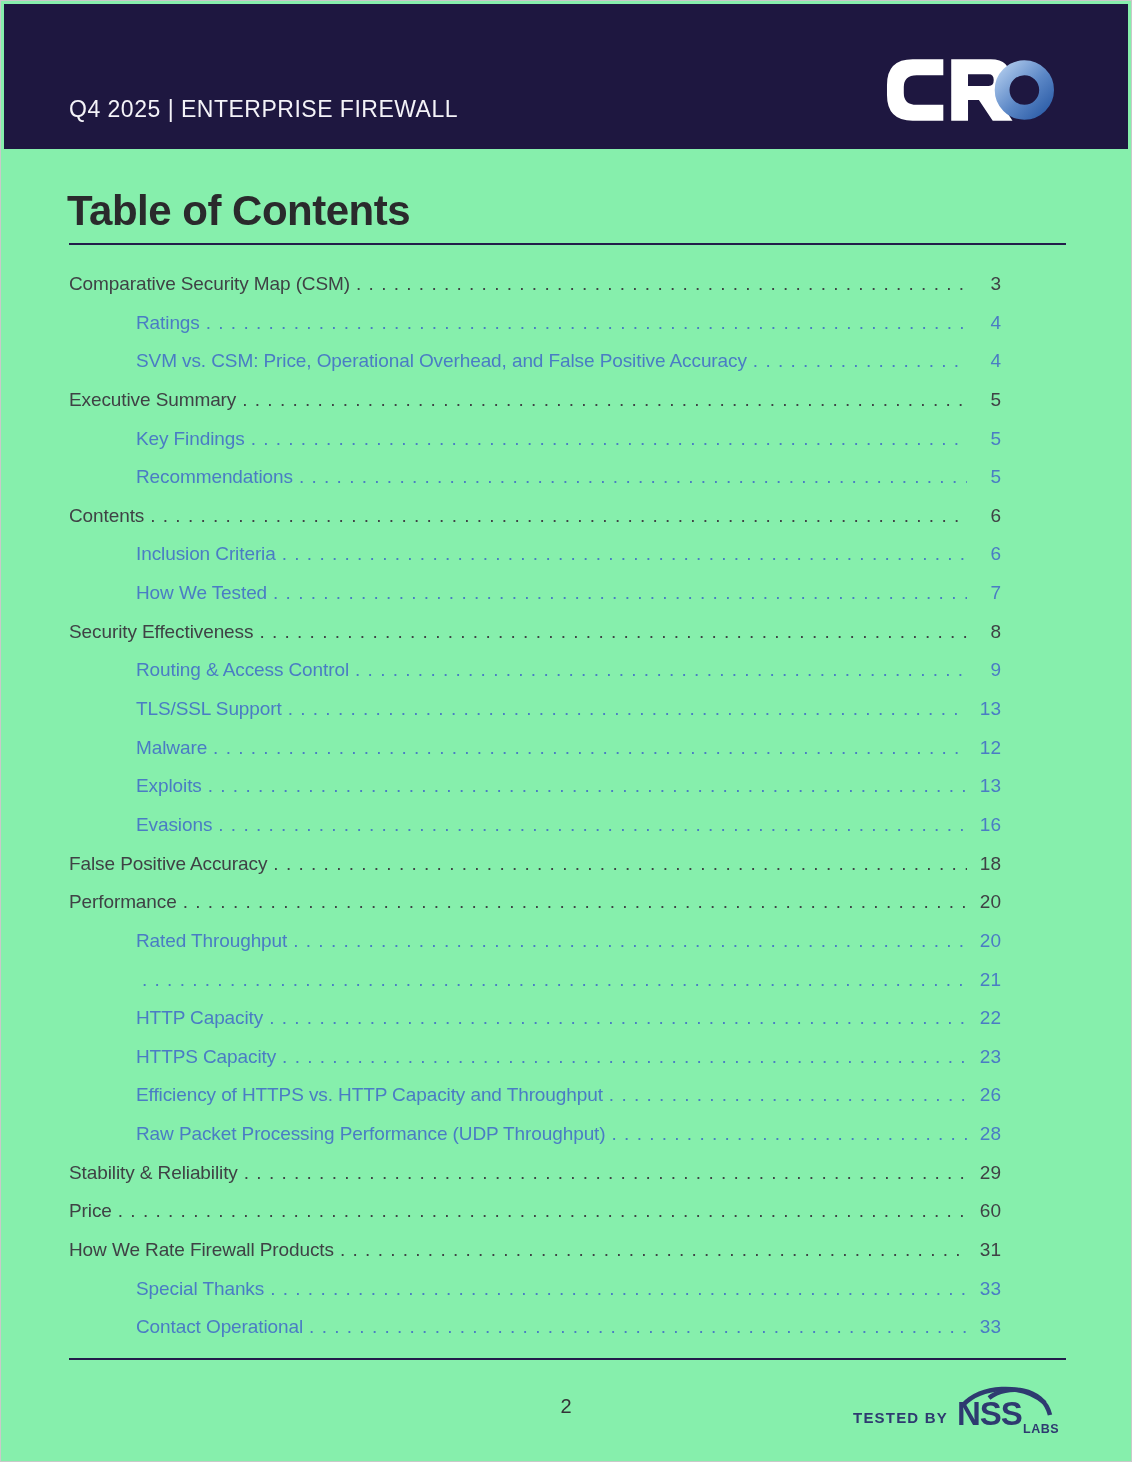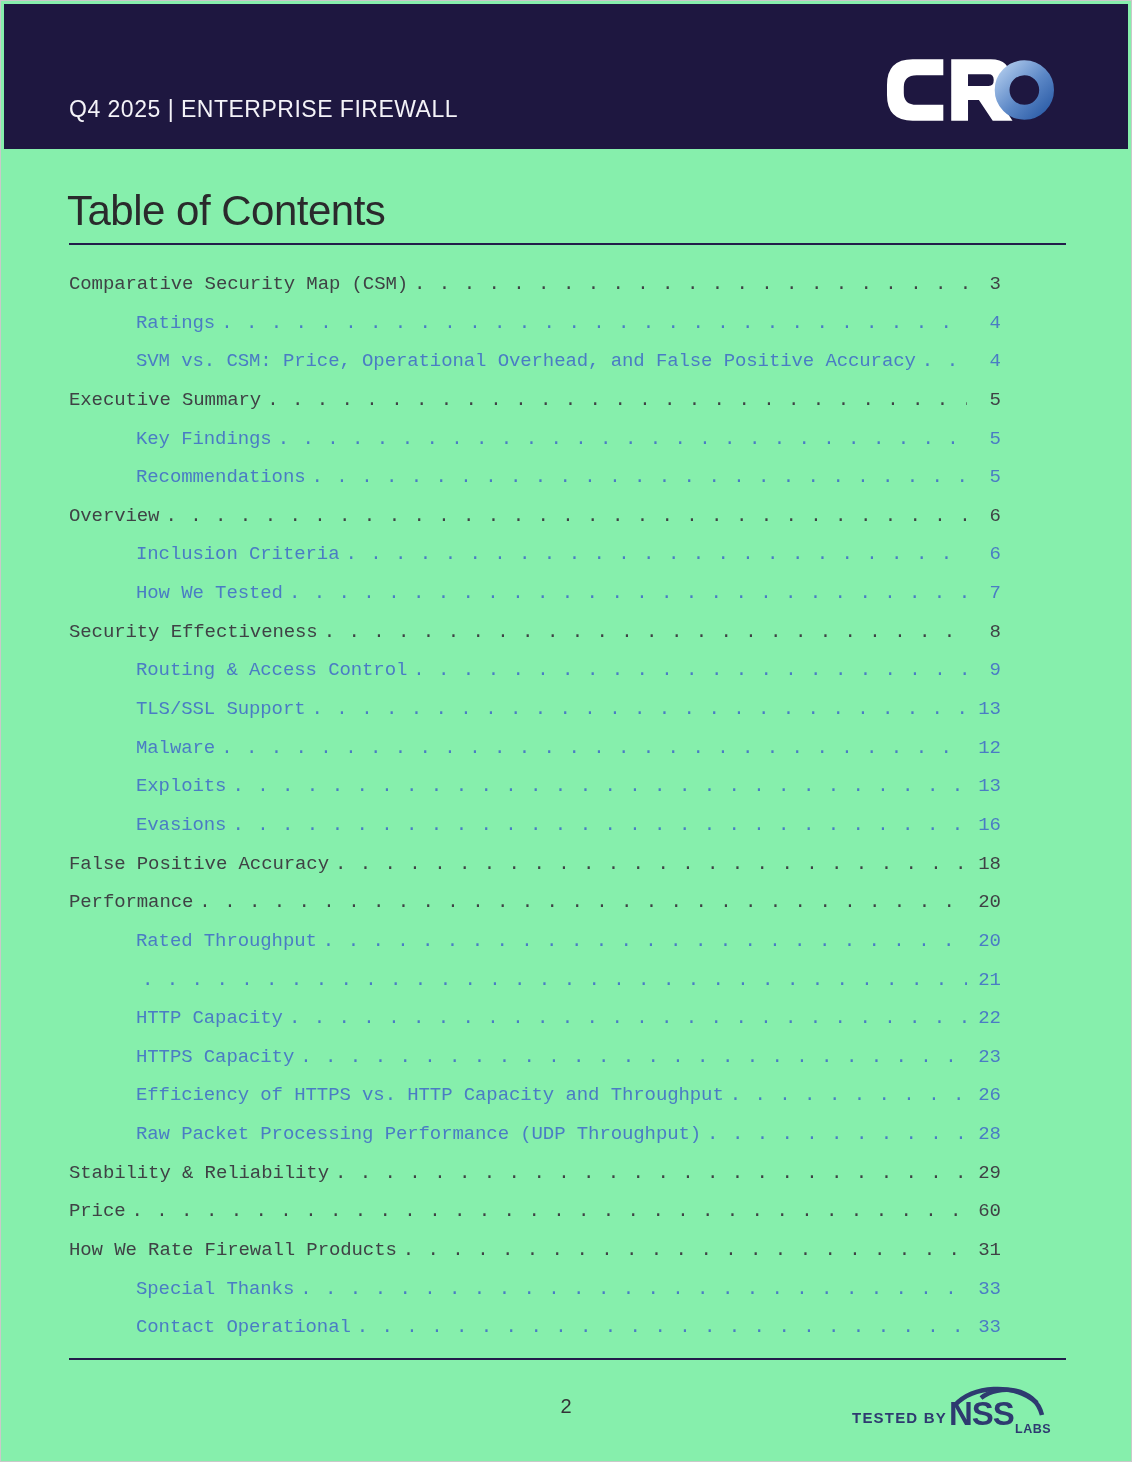--- a/index.html
+++ b/index.html
@@ -38,7 +38,7 @@
   .page-title{
     position:absolute;left:66px;top:186px;
     font-size:42px;
-    font-weight:normal;
+    font-weight:bold;
     letter-spacing:-0.5px;
     color:#2a2a2c;
   }

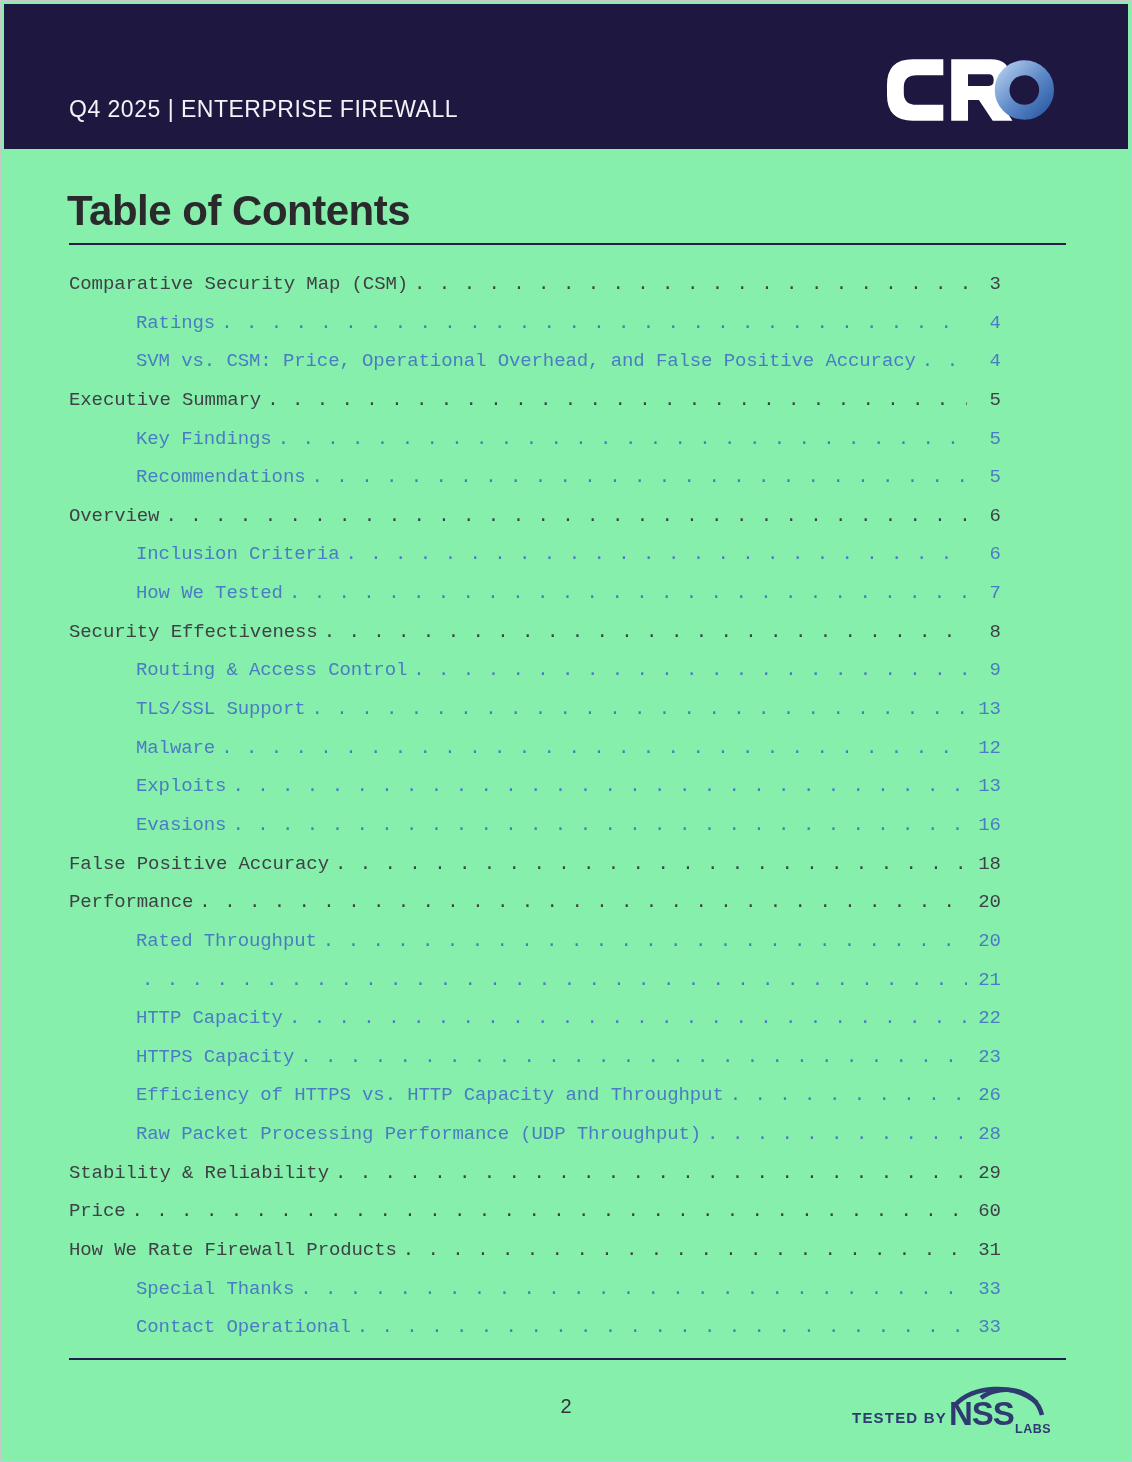--- a/index.html
+++ b/index.html
@@ -59,7 +59,6 @@
     line-height:38.65px;
     cursor:pointer;
     white-space:nowrap;
-    font-family:Liberation Mono, monospace;
   }
   .toc-row.level1{color:var(--dark);}
   .toc-row.level2{color:var(--blue);padding-left:67px;}

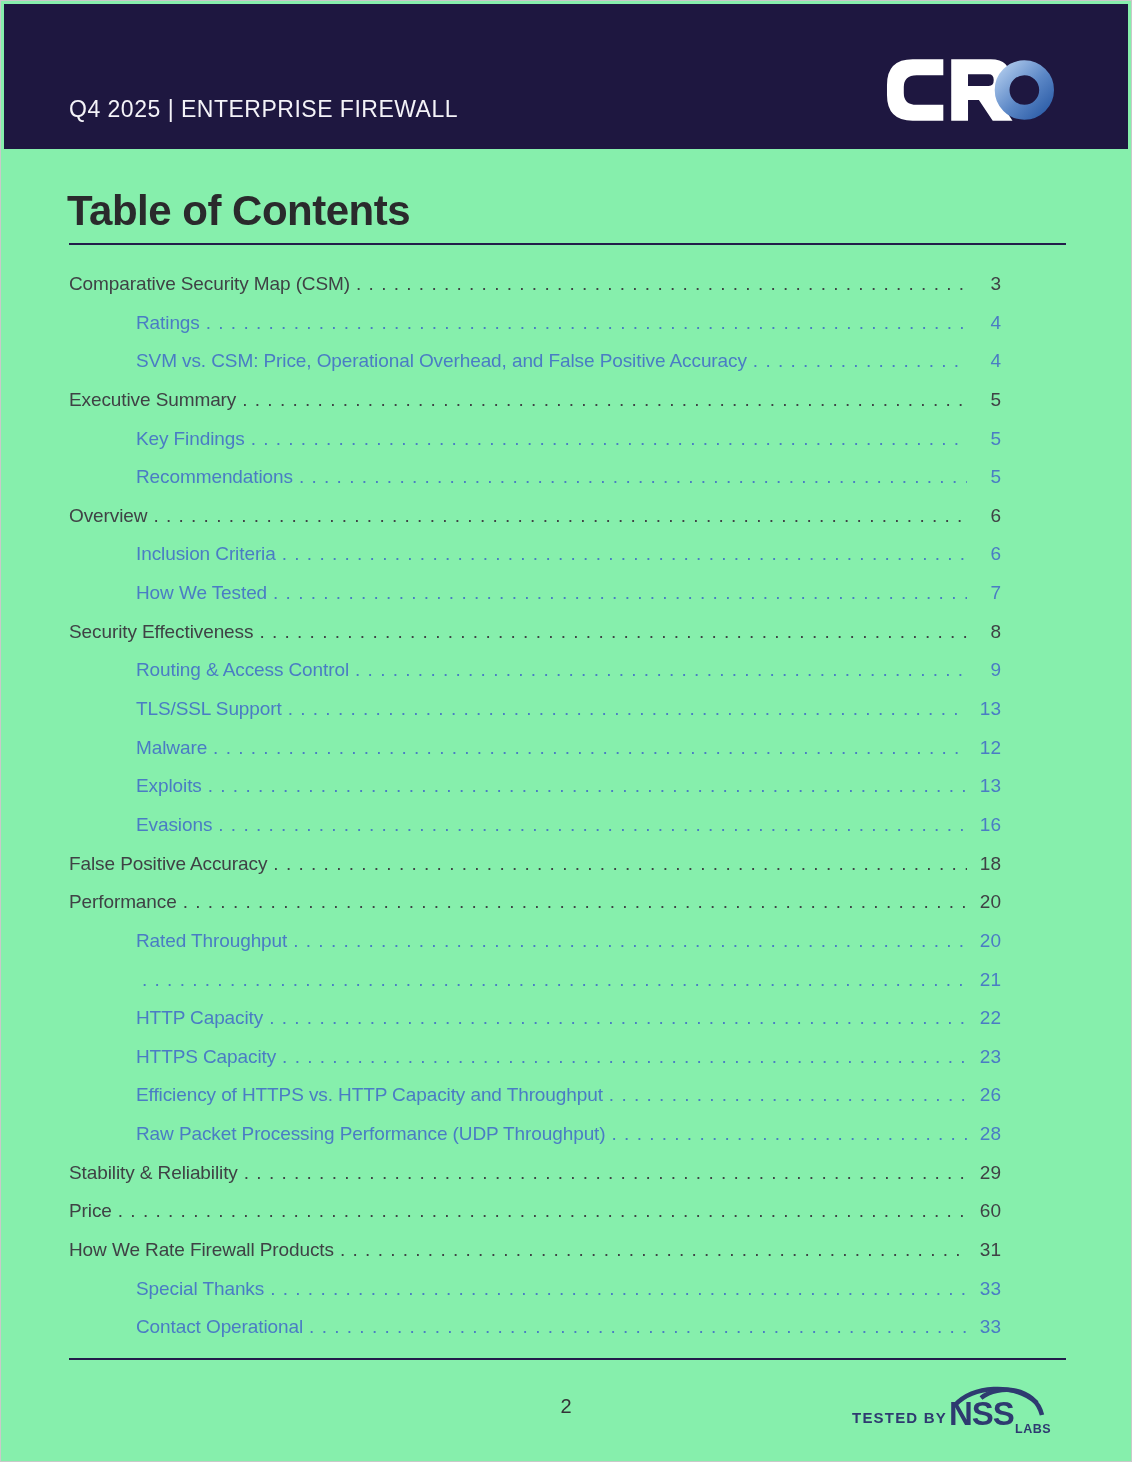--- a/index.html
+++ b/index.html
@@ -151,7 +151,7 @@
         <span class="pagenum">5</span>
       </div>
       <div class="toc-row level1">
-        <span class="label">Overview</span>
+        <span class="label">Contents</span>
         <span class="dots"></span>
         <span class="pagenum">6</span>
       </div>

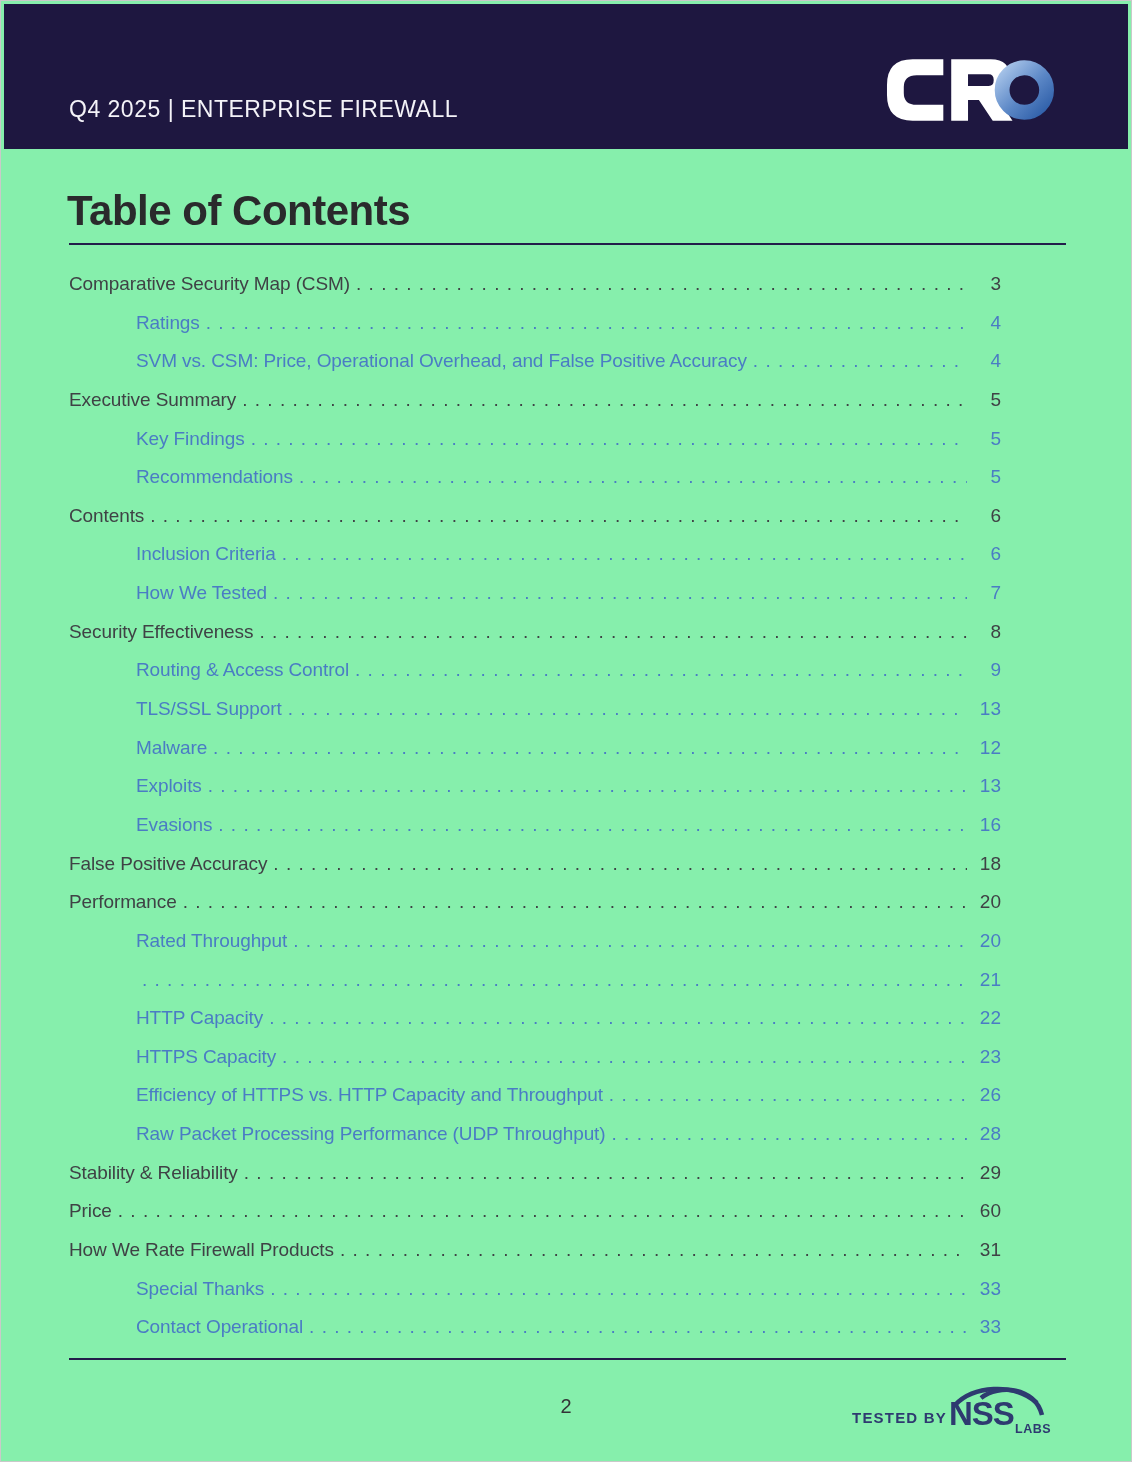--- a/index.html
+++ b/index.html
@@ -80,8 +80,8 @@
     font-size:20px;color:#333336;
   }
   .nss-block{
-    position:absolute;right:80px;top:1382px;
-    display:flex;align-items:center;gap:2px;
+    position:absolute;right:72px;top:1382px;
+    display:flex;align-items:center;gap:9px;
   }
   .tested-by{
     color:var(--nss);

